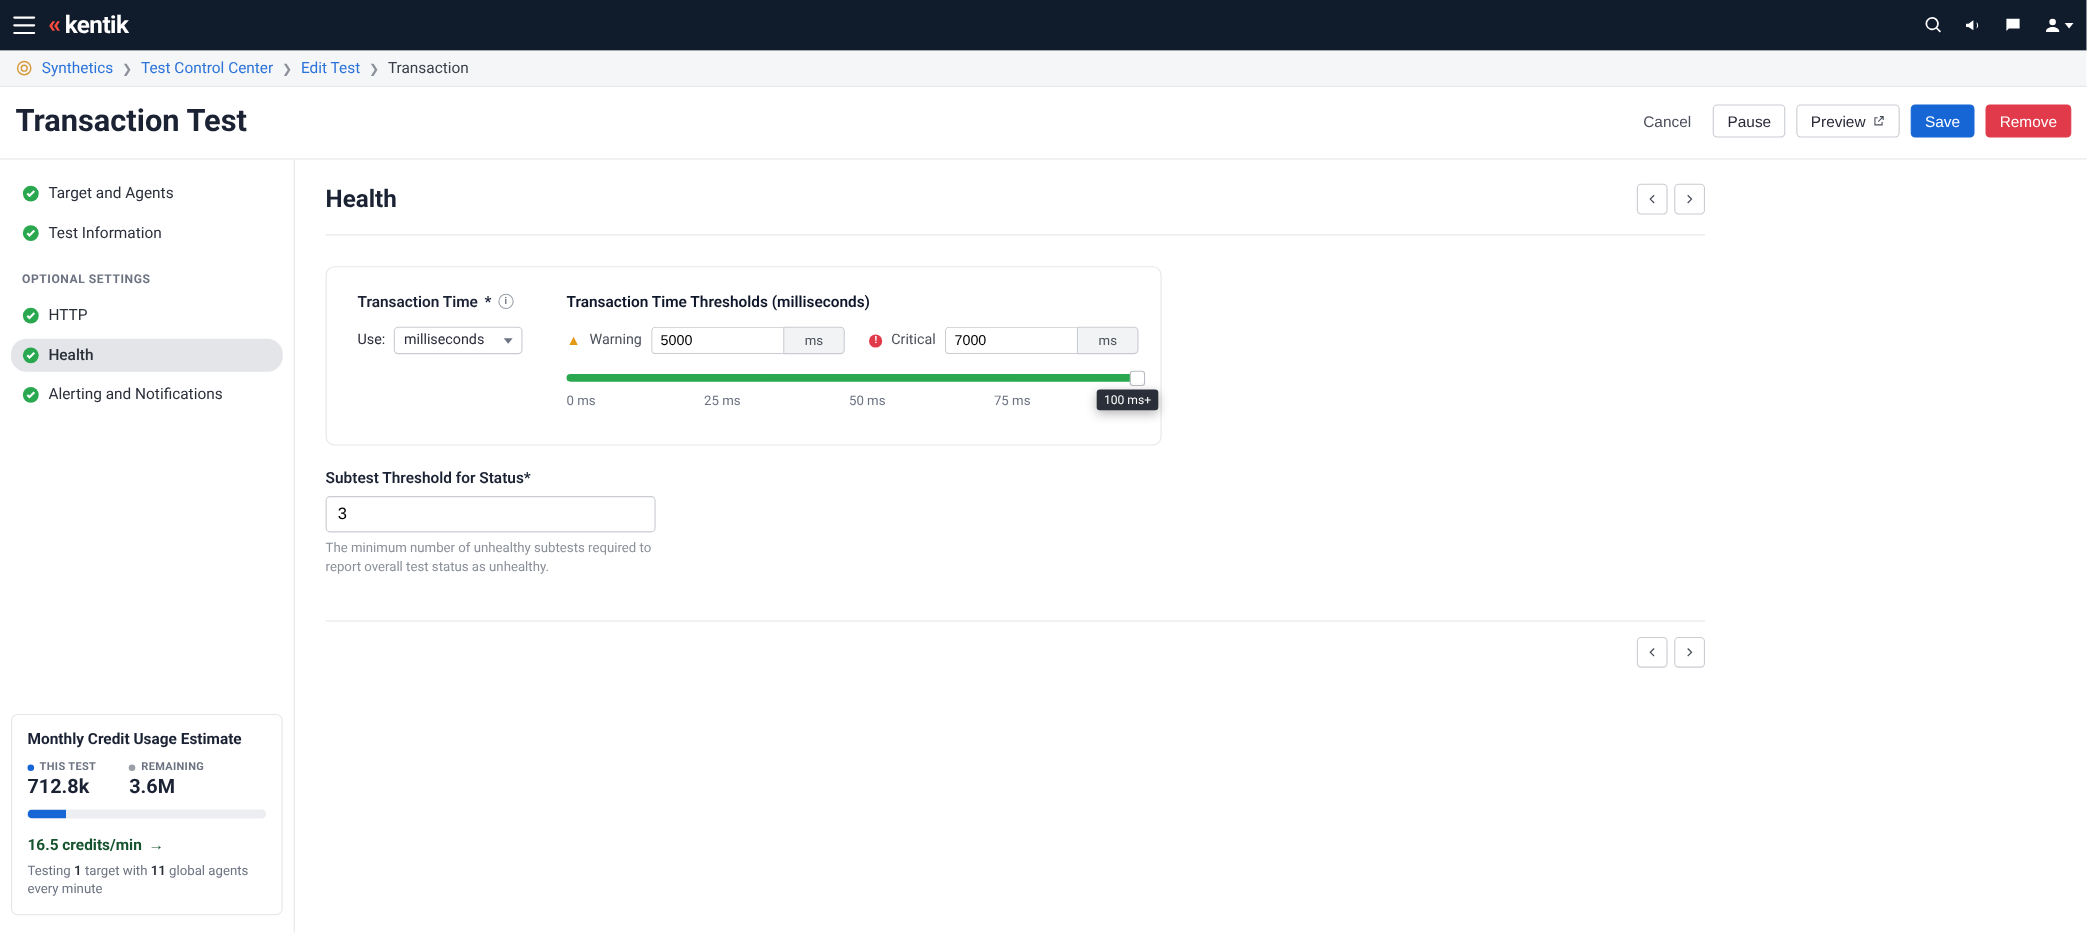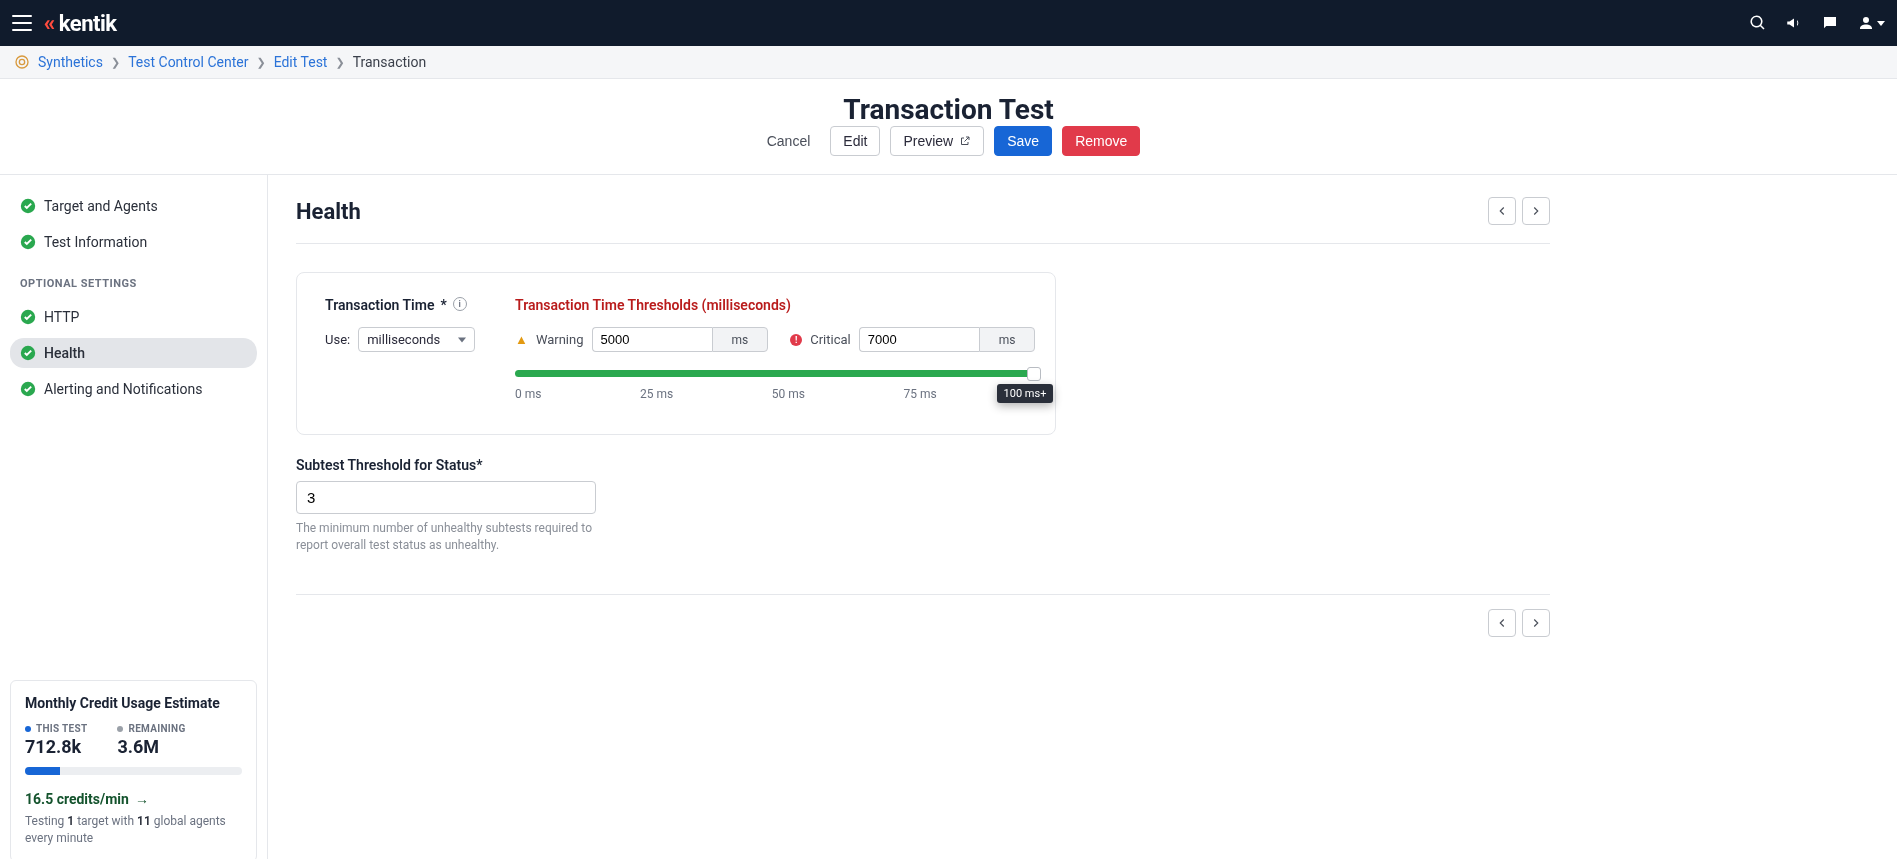--- a/index.html
+++ b/index.html
@@ -51,7 +51,6 @@
     justify-content:space-between;
     padding: 14px 14px 18px 14px;
     border-bottom:1px solid #e5e7eb;
-    flex-direction:column;
   }
   .page-title { font-size:28px; font-weight:700; color:#1a2233;}
   .header-actions { display:flex; align-items:center; gap:10px;}

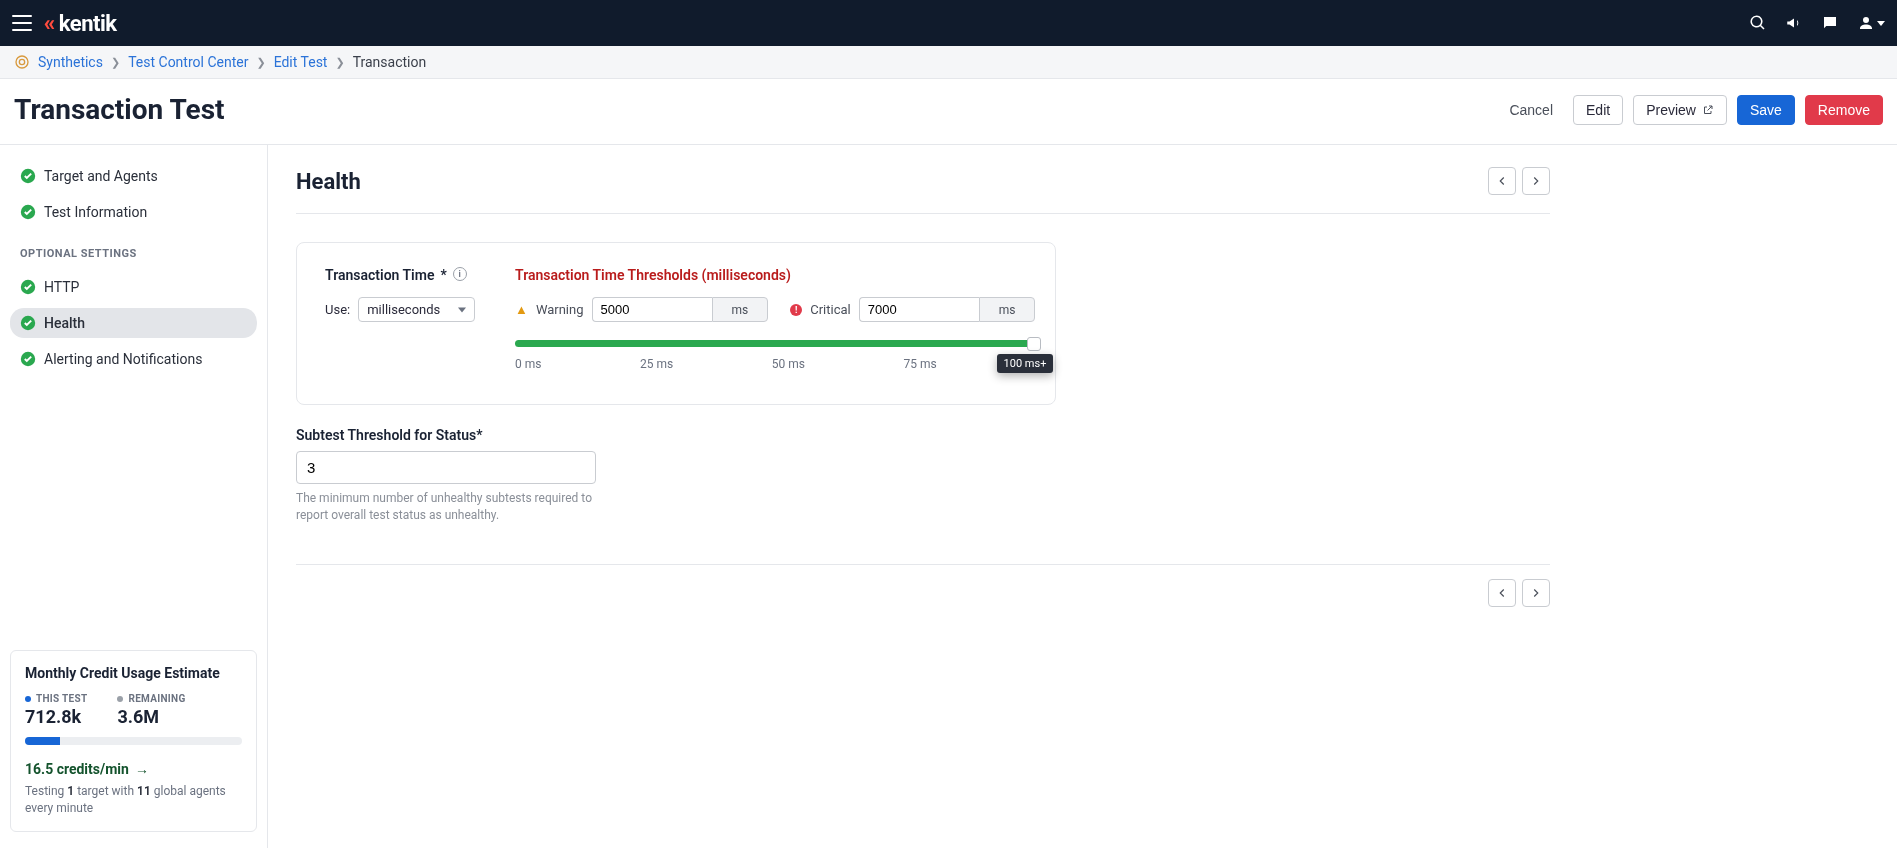--- a/index.html
+++ b/index.html
@@ -207,7 +207,7 @@
   <div class="page-title">Transaction Test</div>
   <div class="header-actions">
     <button class="btn btn-link">Cancel</button>
-    <button class="btn">Edit</button>
+    <button class="btn">Pause</button>
     <button class="btn">
       <span>Preview</span>
       <svg class="ext-icon" viewBox="0 0 24 24" fill="none" stroke="#4a4f5a" stroke-width="2">

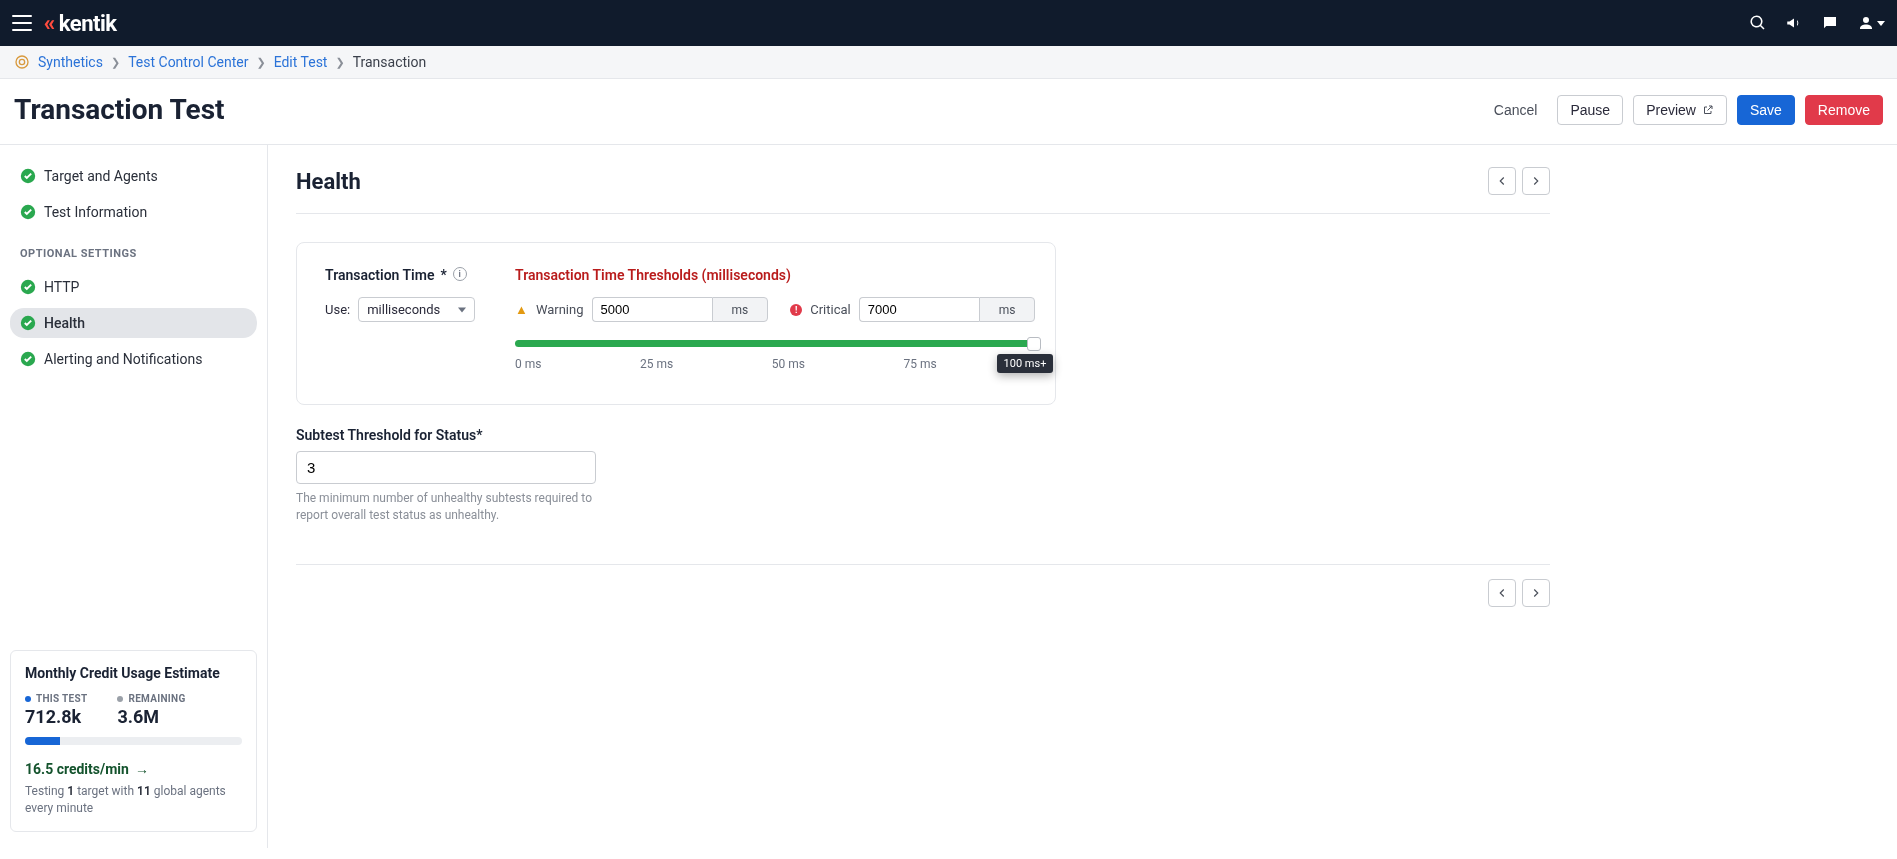--- a/index.html
+++ b/index.html
@@ -132,7 +132,7 @@
   .use-row { display:flex; align-items:center; gap:8px; font-size:13px;}
   .select { border:1px solid #c9ccd1; border-radius:4px; padding:4px 34px 4px 8px; font-size:13px; background:#fff; position:relative; cursor:pointer; min-width:100px;}
   .select::after{ content:""; position:absolute; right:8px; top:50%; transform:translateY(-50%); width:0;height:0;border-left:4px solid transparent;border-right:4px solid transparent;border-top:5px solid #6b7280;}
-  .thresh-title { font-size:14px; font-weight:600; color:#b91c1c; margin-bottom:14px;}
+  .thresh-title { font-size:14px; font-weight:600; color:#0f172a; margin-bottom:14px;}
   .thresh-row { display:flex; align-items:center; gap:22px; margin-bottom:18px;}
   .thresh-item { display:flex; align-items:center; gap:8px;}
   .warn-icon{ color:#e39a12; font-size:13px;}

